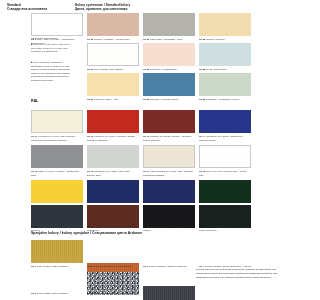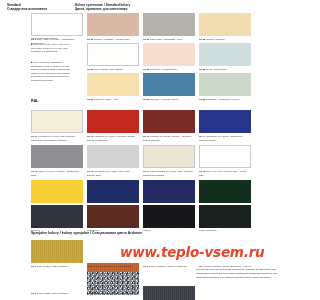--- a/index.html
+++ b/index.html
@@ -203,7 +203,6 @@
 
   <div class="footnote">Z wymienionych powyzej kolorow wykonujemy grzejniki na zamowienie. Dla wybranego wykonczenia powierzchni obowiazuje dodatkowa doplata do ceny katalogowej grzejnika. Przy zakupie grzejnika nalezy podac kod koloru.</div>
 
-  <div class="wm">www.teplo-vsem.ru</div>
 
 </div>
 

